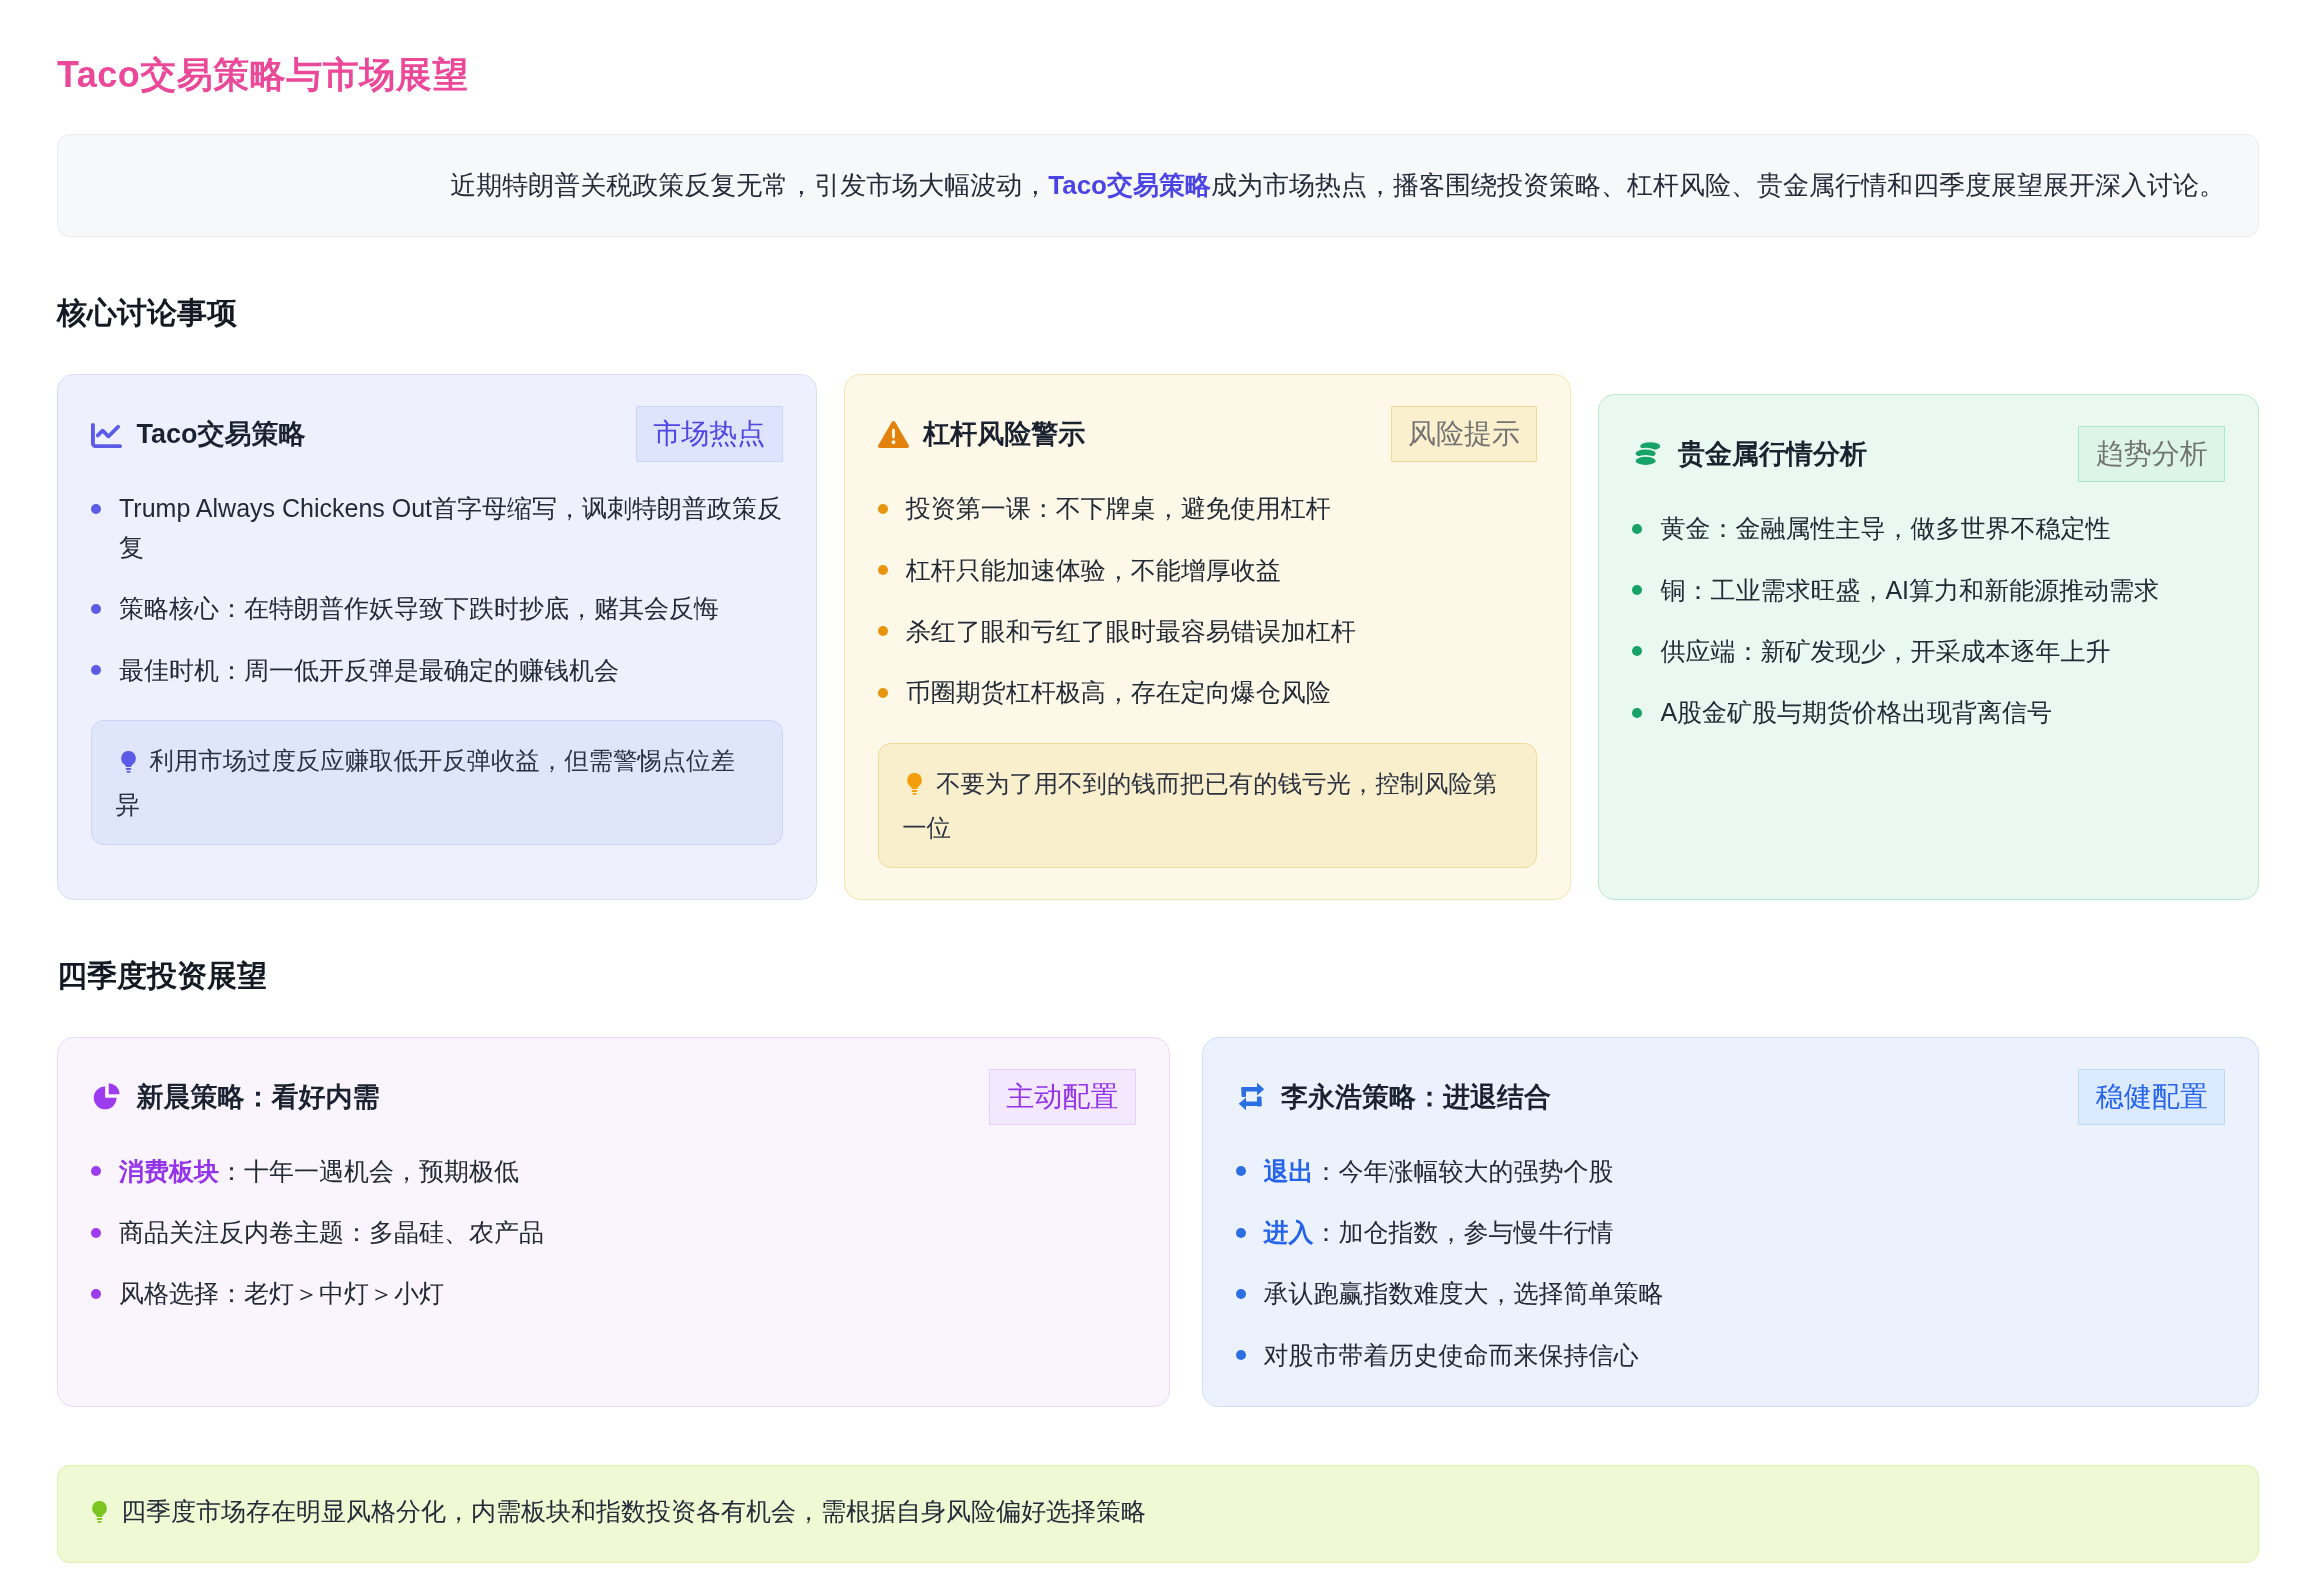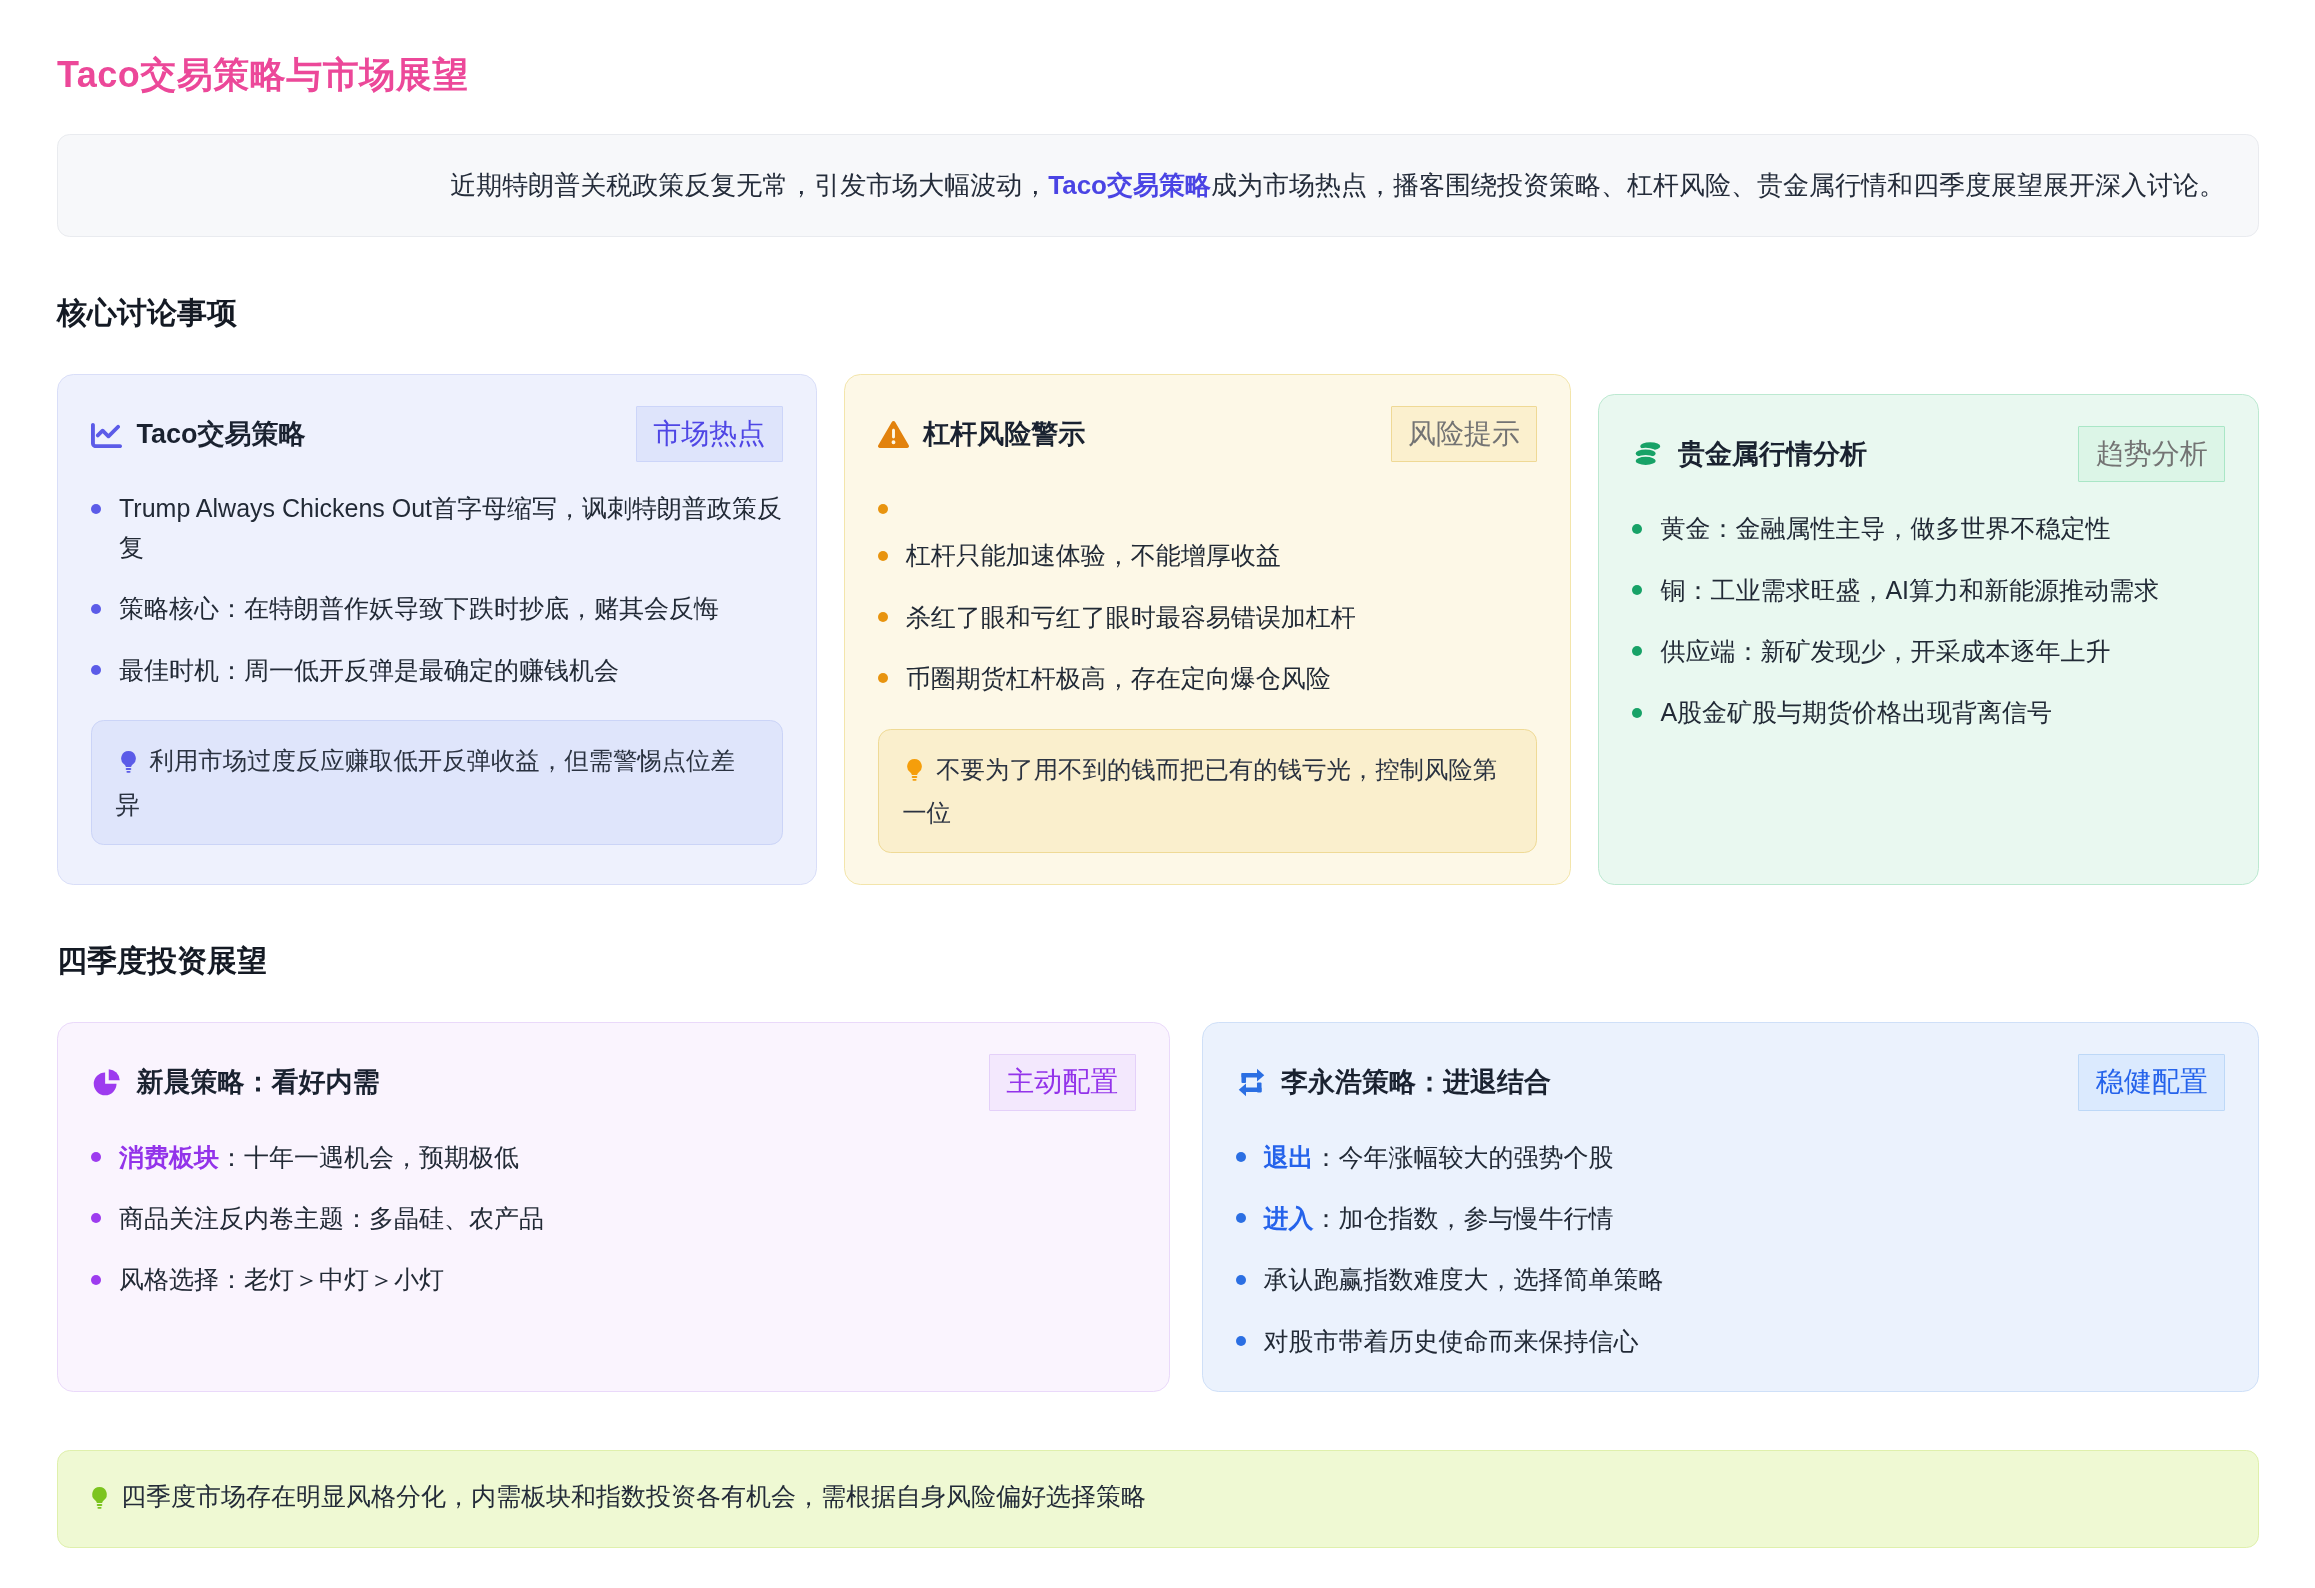--- a/index.html
+++ b/index.html
@@ -164,6 +164,7 @@
       <ul class="bullets">
           <li>
             <span class="dot"></span>
+            <span class="btext">投资第一课：不下牌桌，避免使用杠杆</span>
           </li>
           <li>
             <span class="dot"></span>

